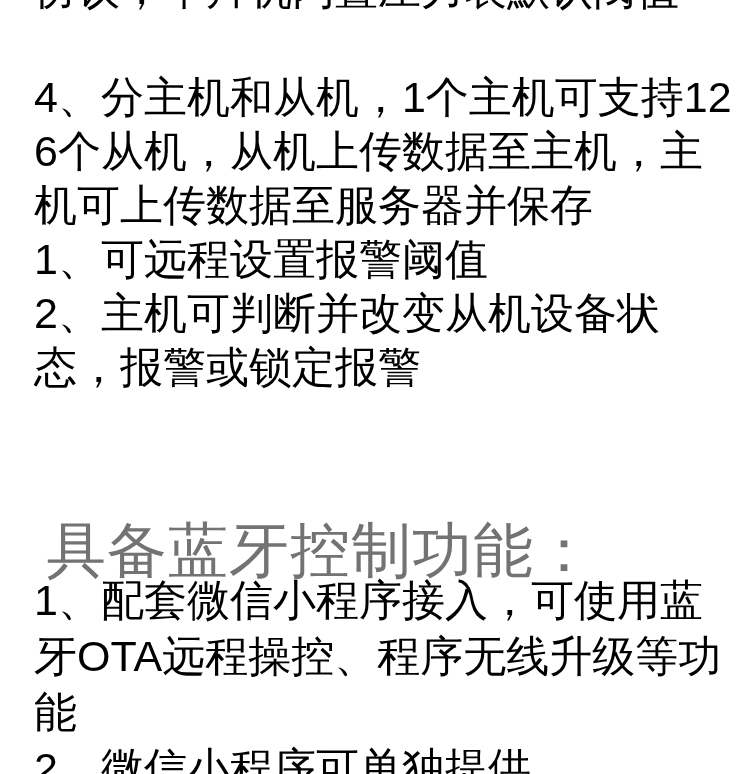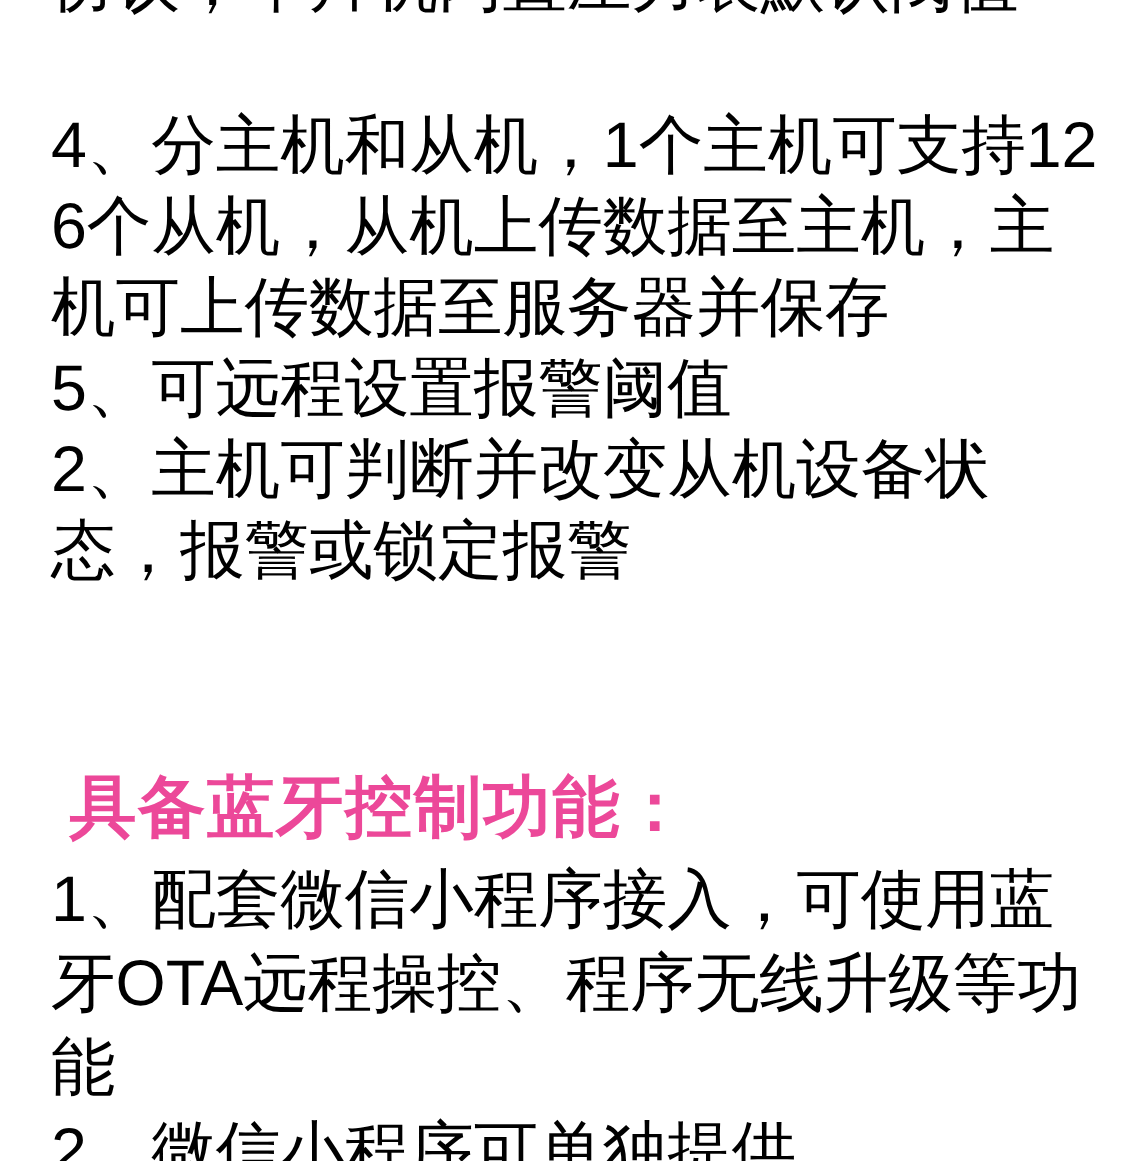--- a/index.html
+++ b/index.html
@@ -81,7 +81,7 @@
 
   <div class="body-list">
     <p class="para block">4、分主机和从机，1个主机可支持126个从机，从机上传数据至主机，主机可上传数据至服务器并保存</p>
-    <p class="para block">5、可远程设置报警阈值</p>
+    <p class="para block">1、可远程设置报警阈值</p>
     <p class="para block">2、主机可判断并改变从机设备状态，报警或锁定报警</p>
   </div>
 

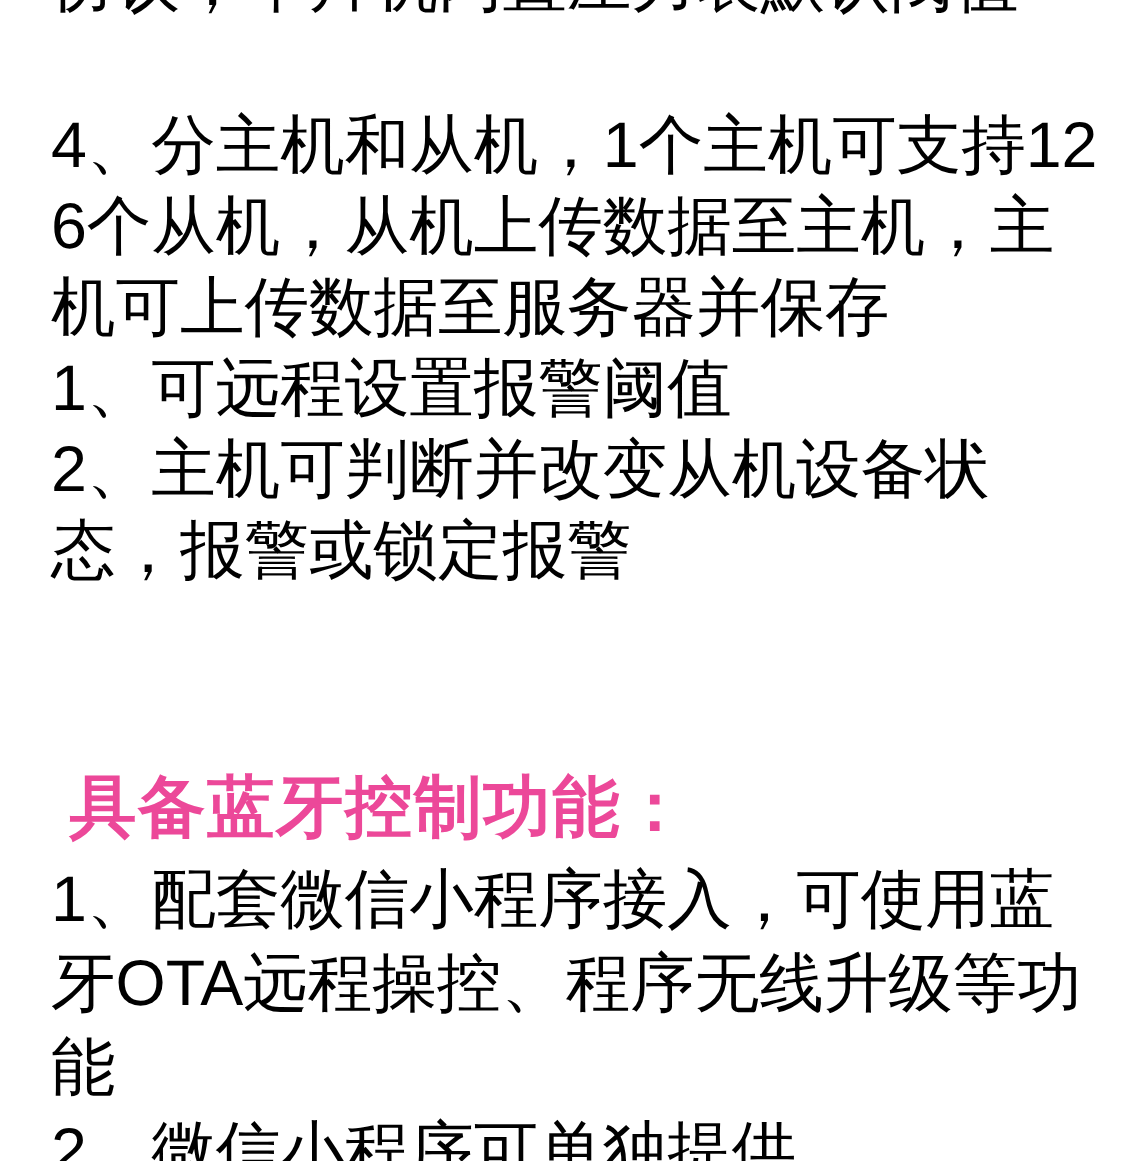--- a/index.html
+++ b/index.html
@@ -55,10 +55,10 @@
     position: absolute;
     left: 46px;
     top: 470px;
-    font-size: 45px;
+    font-size: 60px;
     line-height: 62px;
-    font-weight: bold;
-    color: #ec4899;
+    font-weight: normal;
+    color: #737373;
     letter-spacing: 1px;
   }
   .tail-list {

